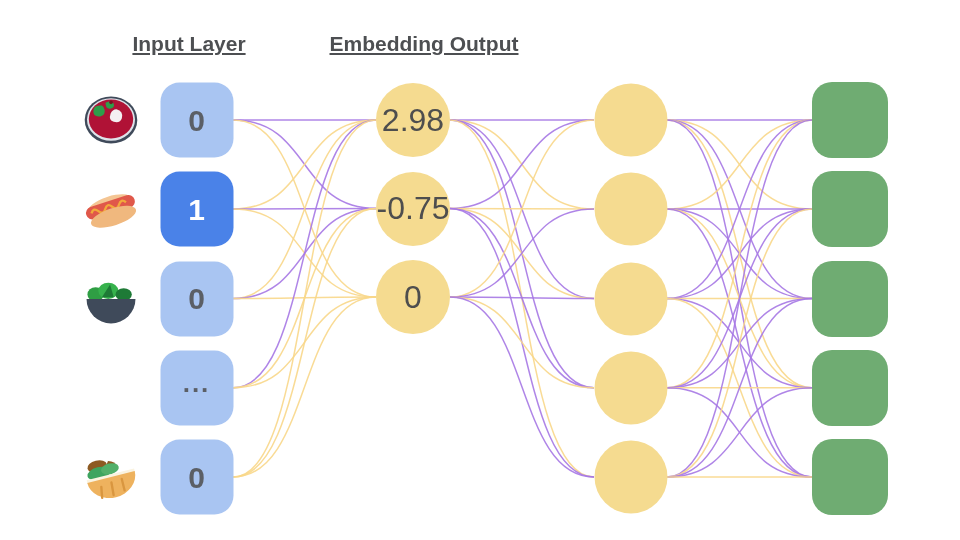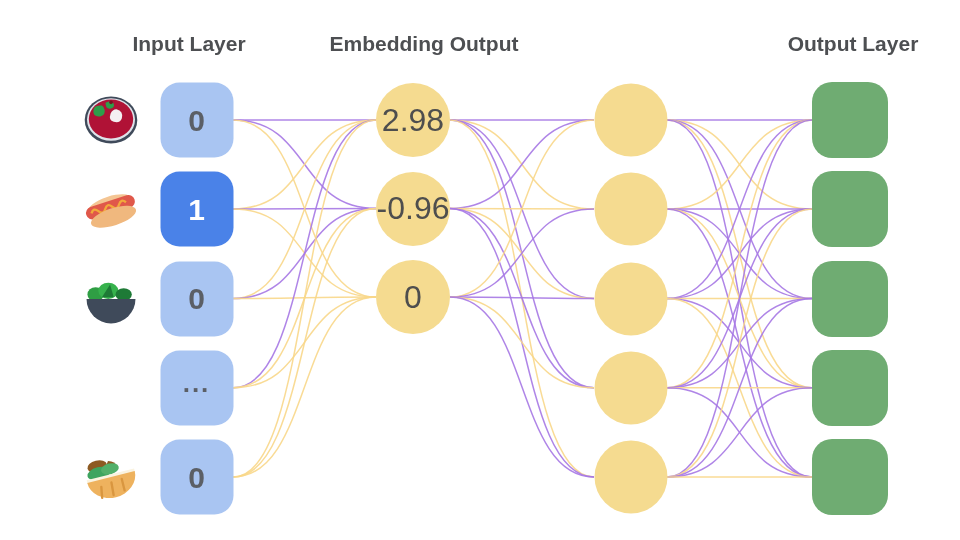--- a/index.html
+++ b/index.html
@@ -10,7 +10,7 @@
   #edge-layer{position:absolute;left:0;top:0;width:960px;height:540px;}
   .title{
     position:absolute;transform:translateX(-50%);margin:0;
-    font-size:21px;font-weight:bold;color:var(--text-dark,#4d4f52);white-space:nowrap;
+    font-size:21px;font-weight:bold;color:var(--text-dark,#4d4f52);white-space:nowrap;text-decoration:underline;
   }
   .title-input{left:189px;top:32px;}
   .title-embedding{left:424px;top:32px;}

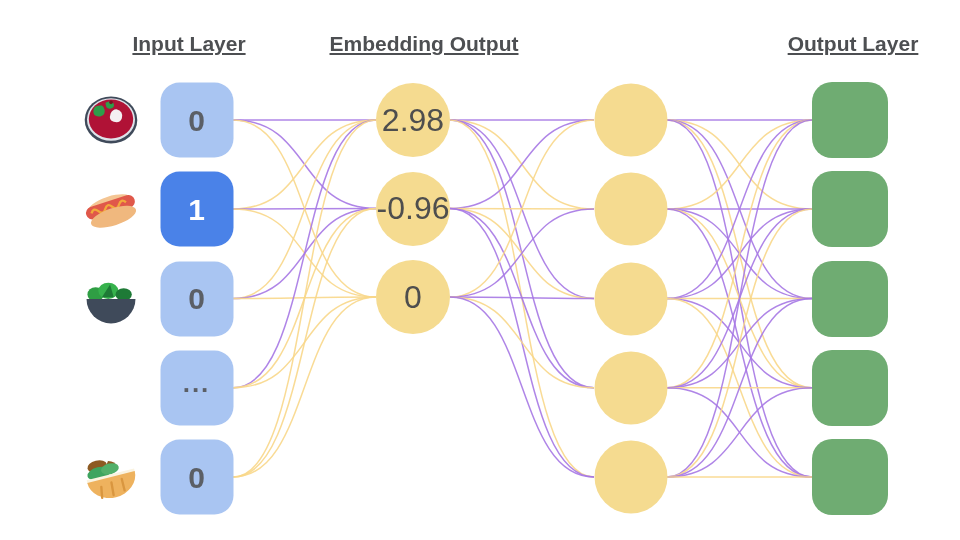--- a/index.html
+++ b/index.html
@@ -108,7 +108,6 @@
 
   <h2 class="title title-input">Input Layer</h2>
   <h2 class="title title-embedding">Embedding Output</h2>
-  <h2 class="title title-output">Output Layer</h2>
 
   <svg class="icon r0" viewBox="0 0 64 64">
     <ellipse cx="32" cy="32" rx="29" ry="26" fill="#3f4a5a"></ellipse>

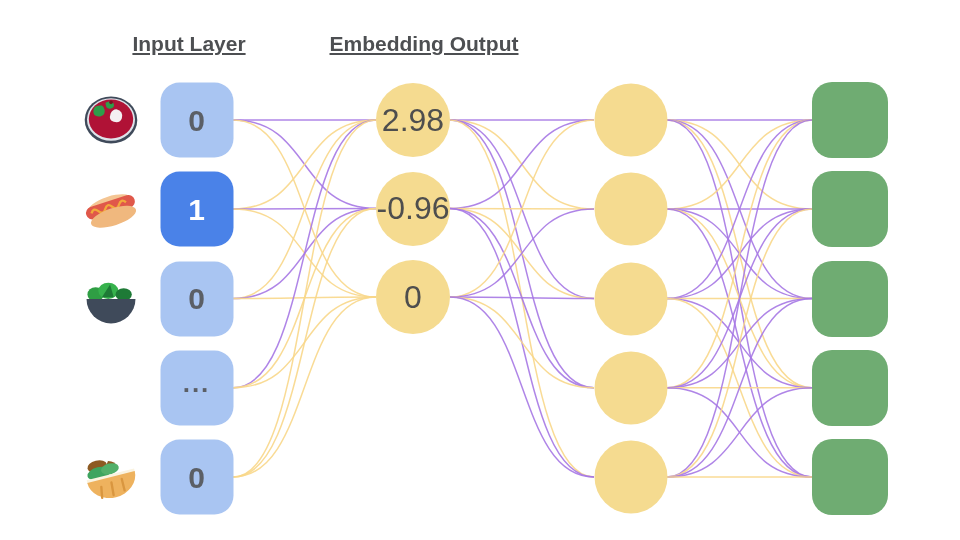--- a/index.html
+++ b/index.html
@@ -168,7 +168,7 @@
       <span>2.98</span>
     </div>
   <div class="node emb-node e1">
-      <span>-0.96</span>
+      <span>-0.75</span>
     </div>
   <div class="node emb-node e2">
       <span>0</span>

